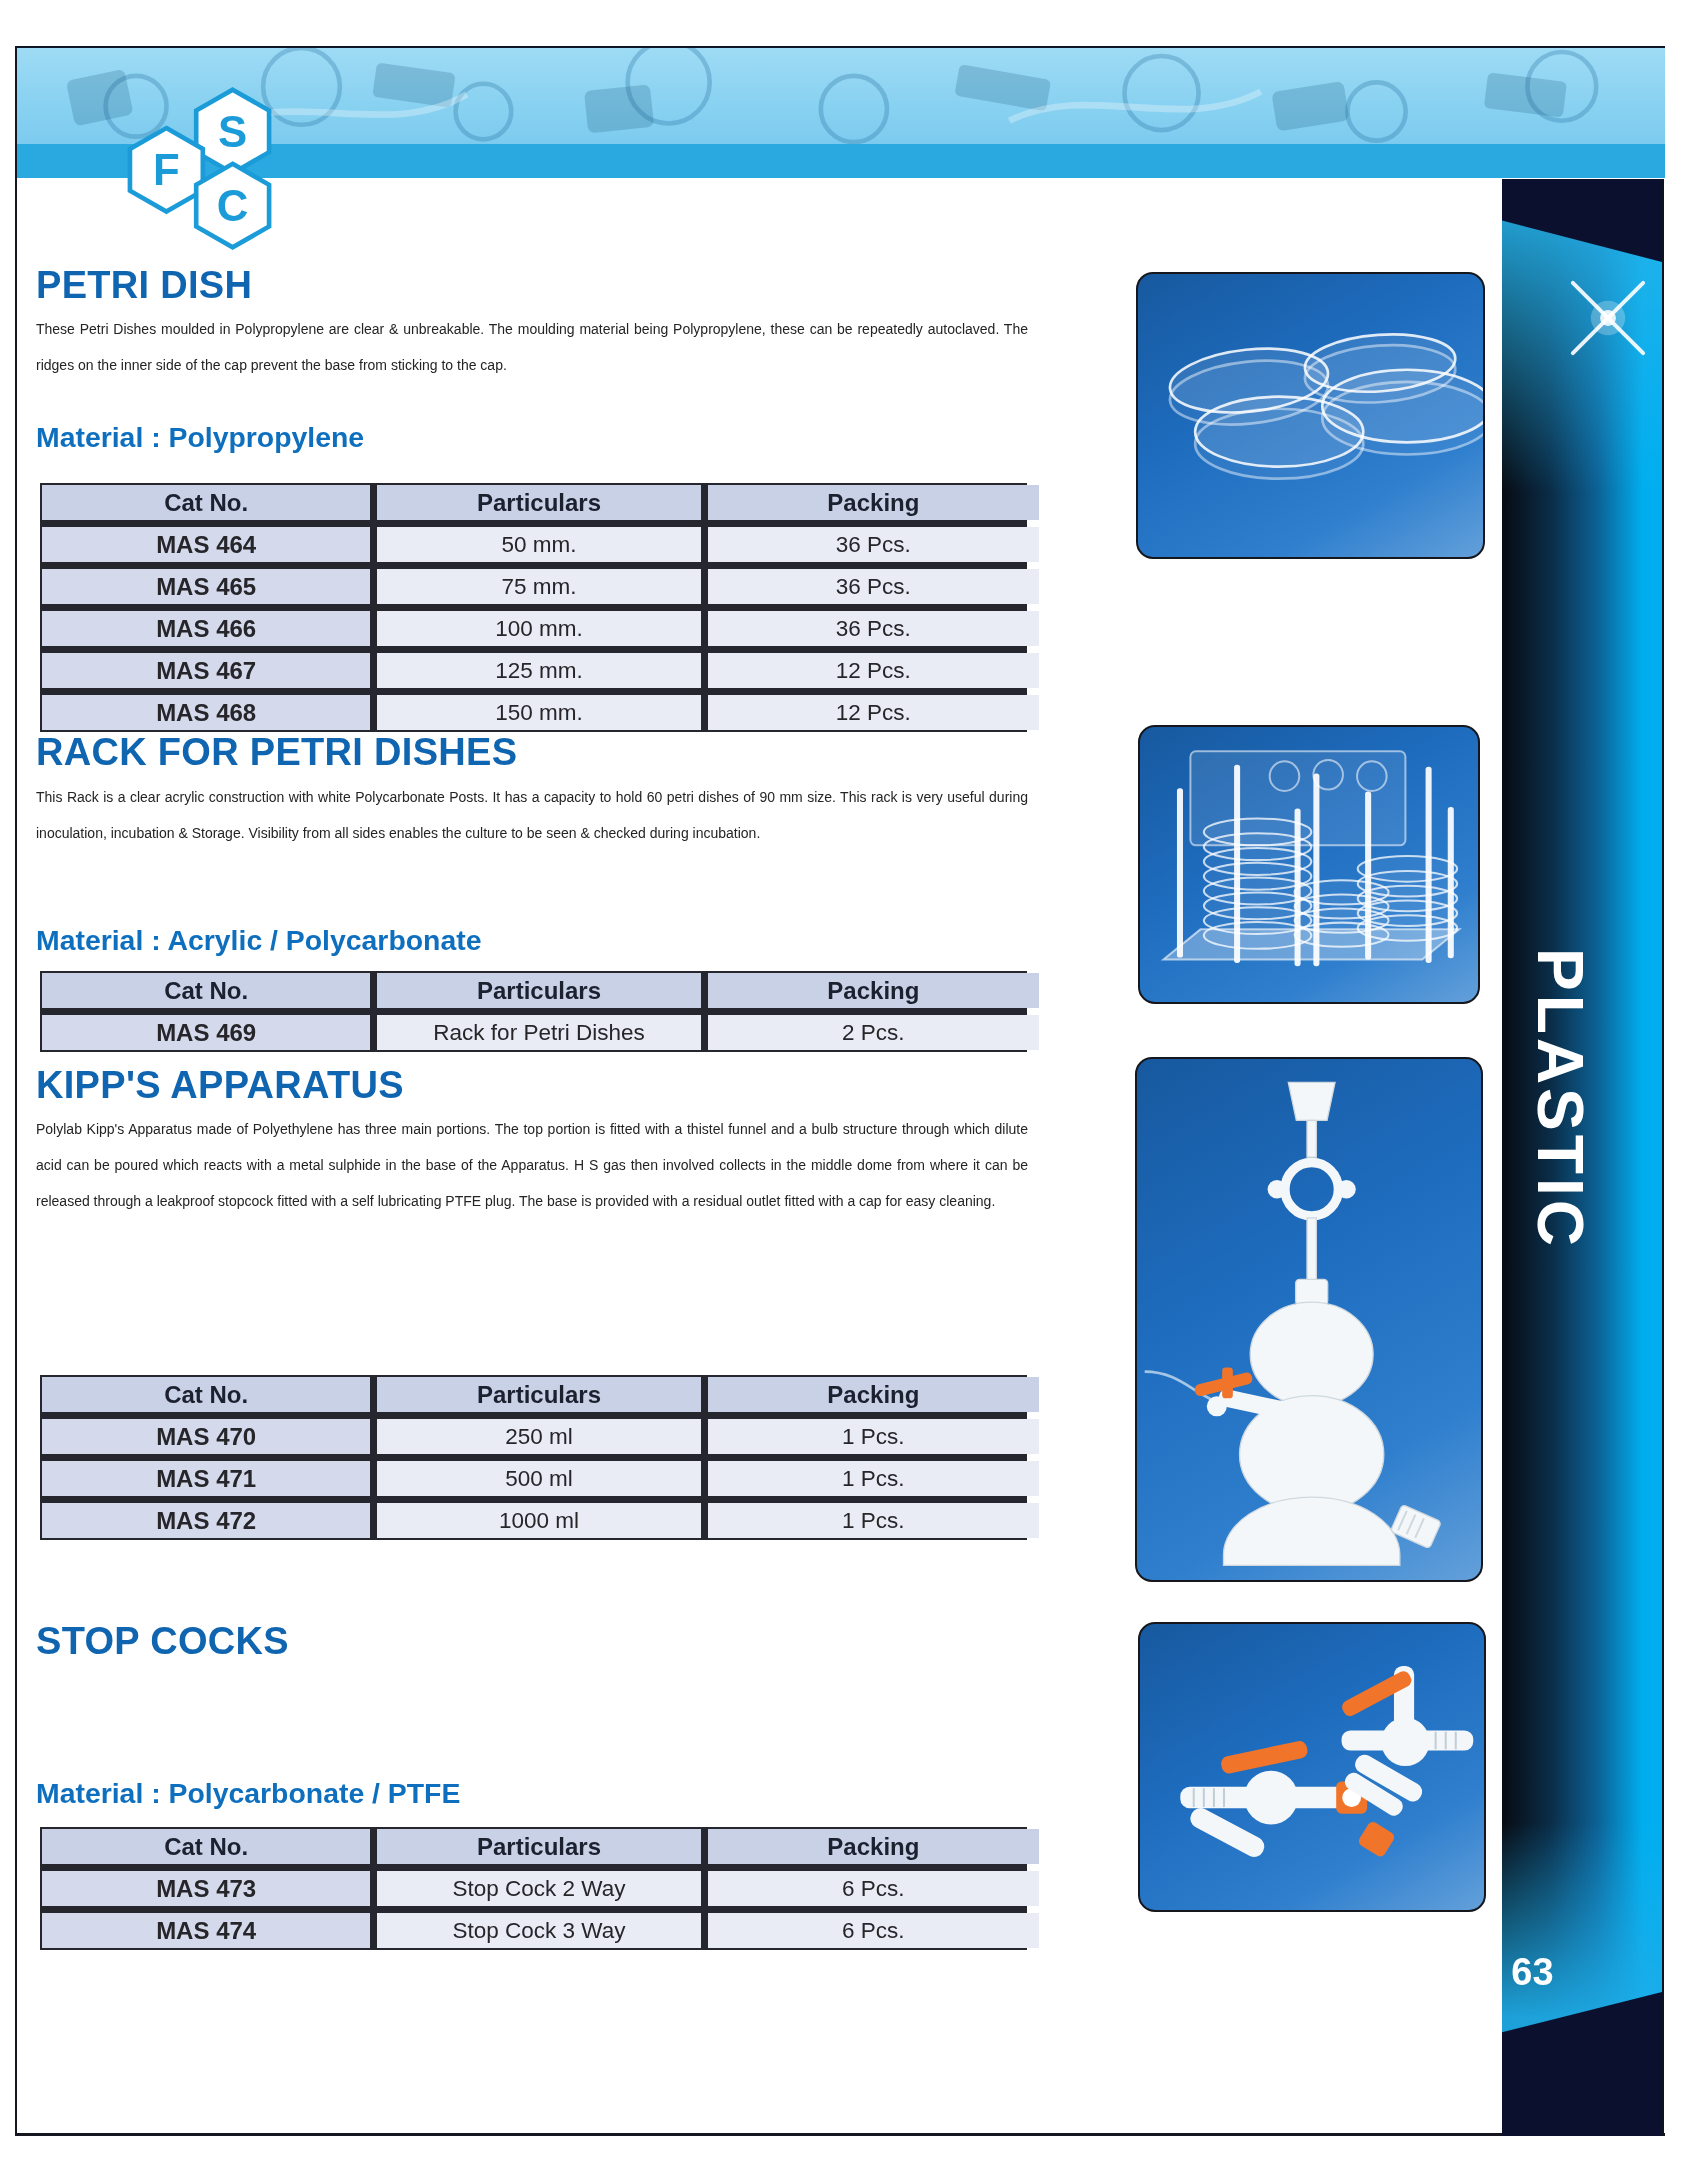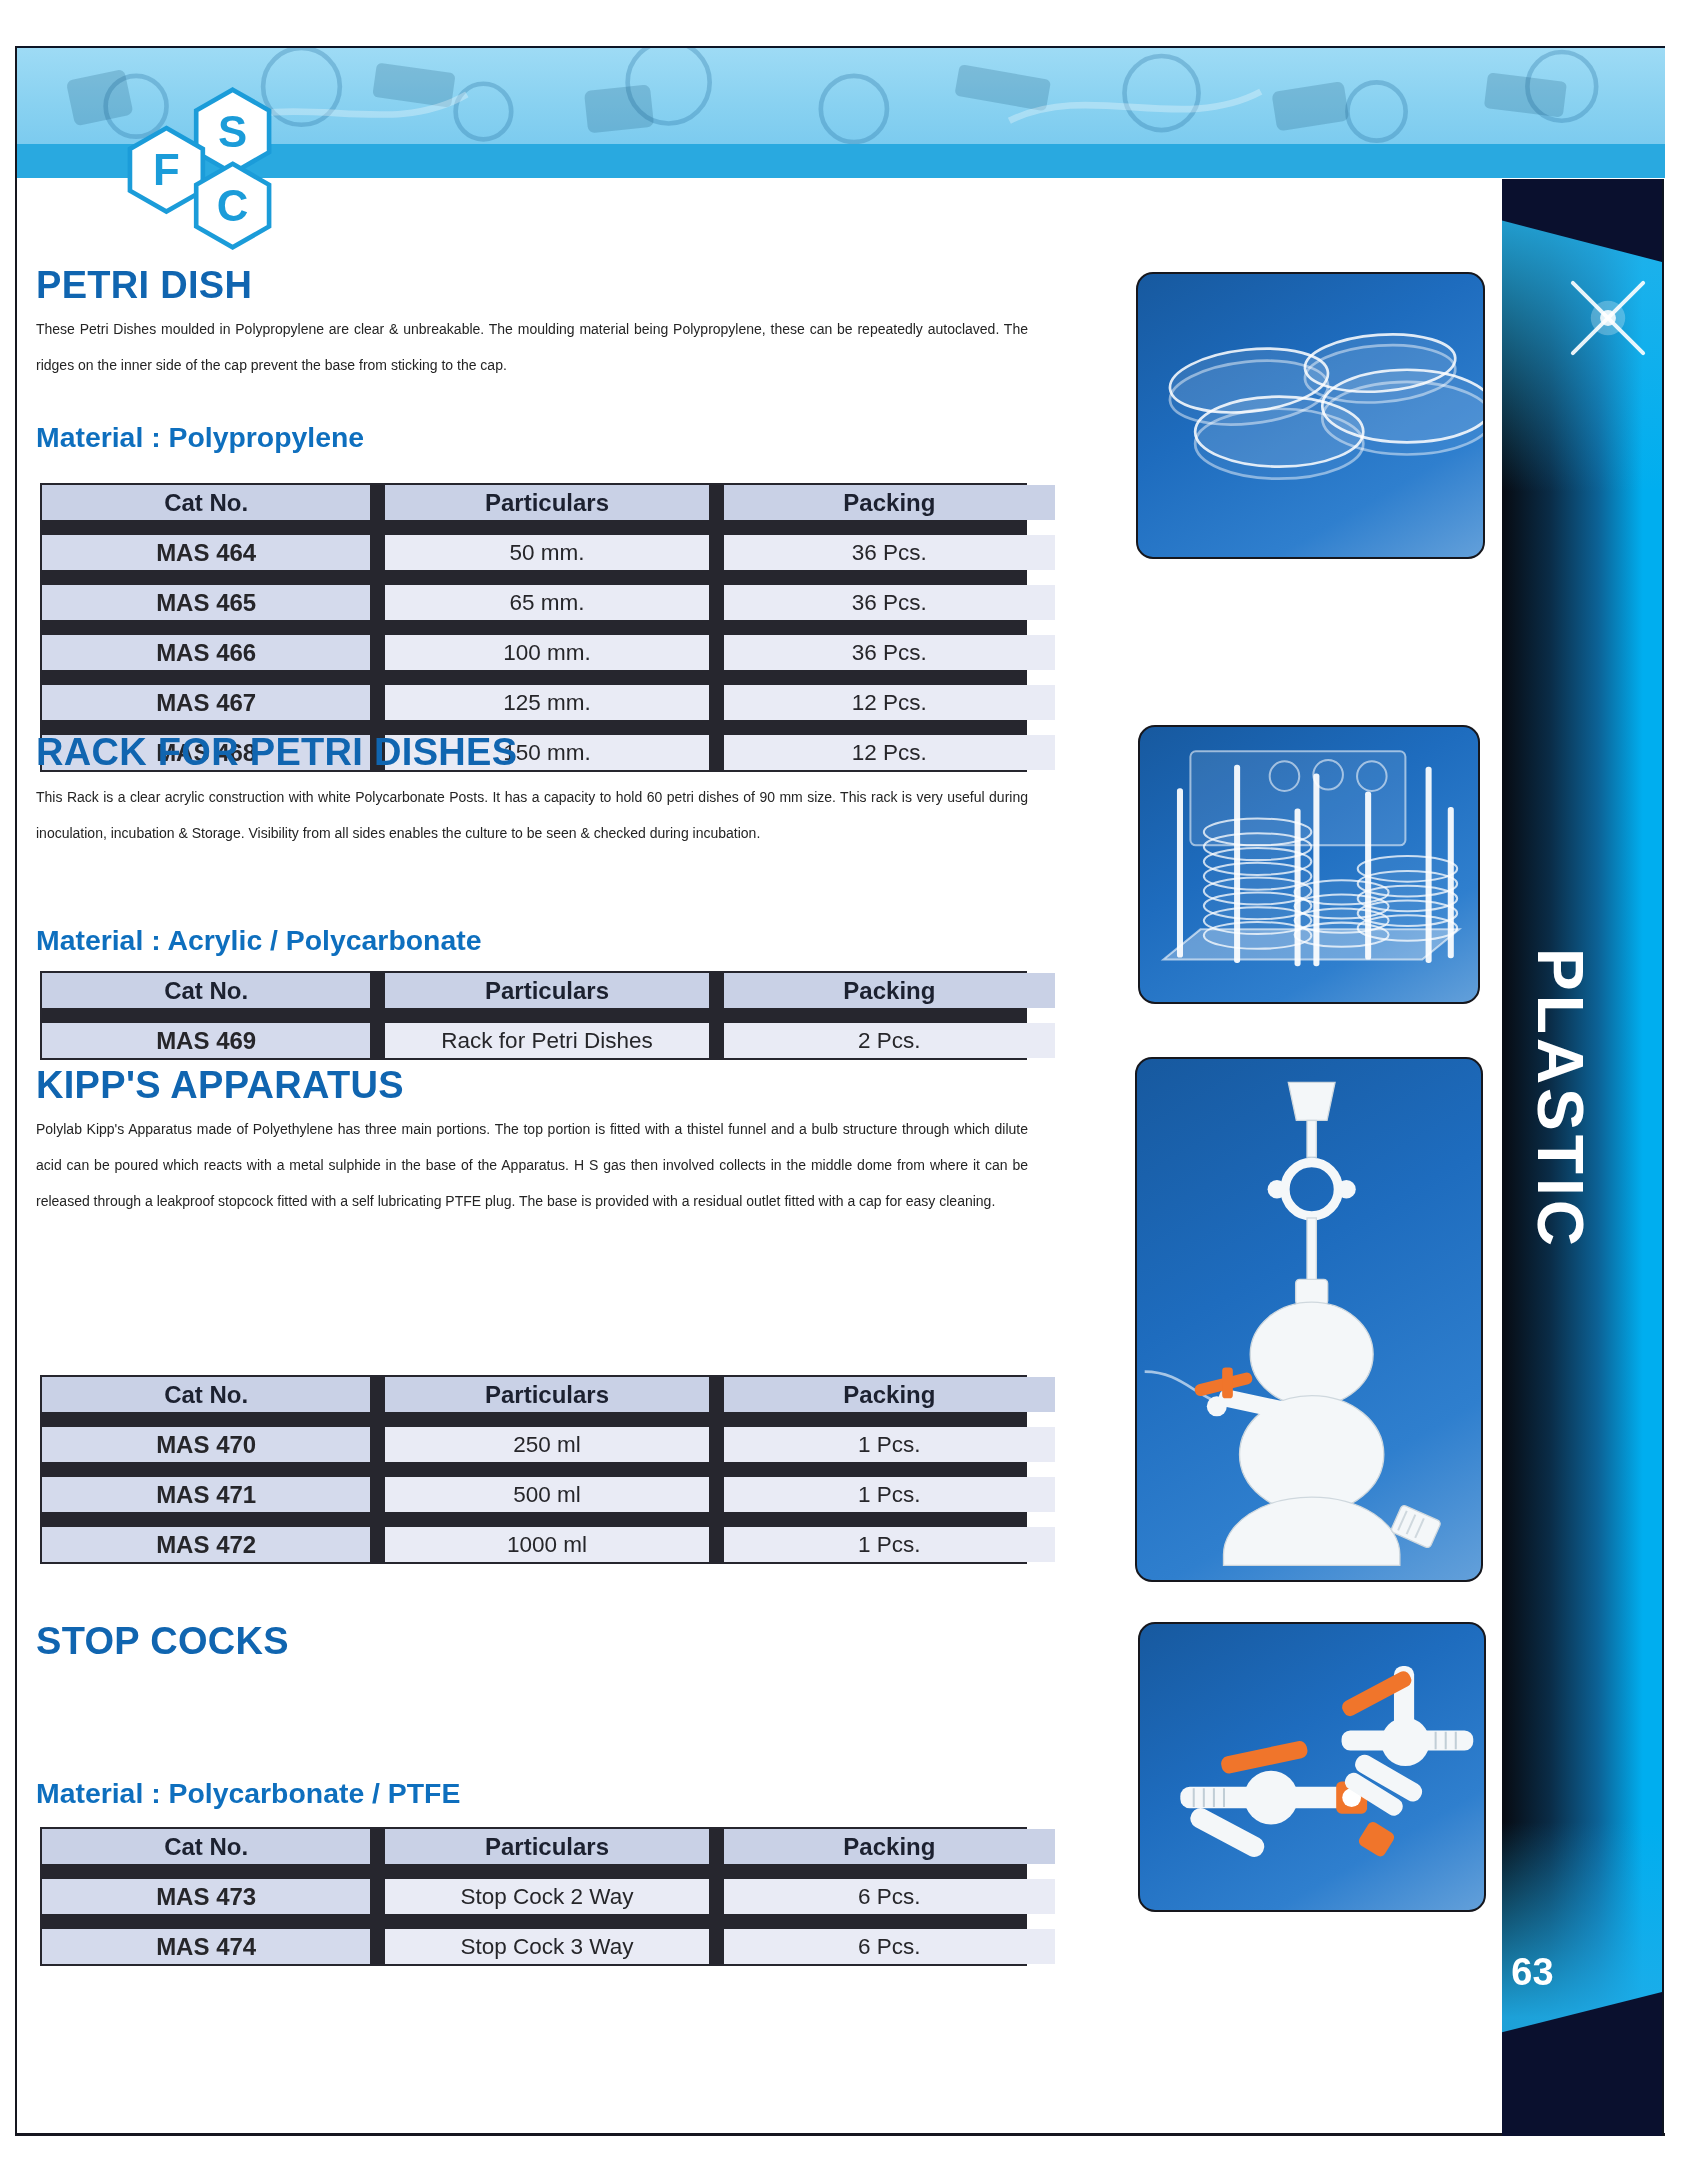--- a/index.html
+++ b/index.html
@@ -28,7 +28,7 @@
 
   
   .ptable{position:absolute;left:40px;width:987px;display:grid;
-          grid-template-columns:33.4% 32.9% 33.7%;grid-auto-rows:35px;gap:15px;
+          grid-template-columns:33.4% 32.9% 33.7%;grid-auto-rows:35px;gap:7px;
           background:#26262e;border:2.6px solid #26262e;box-sizing:border-box;}
   .cell{display:flex;align-items:center;justify-content:center;background:#e9ebf5;
           font-size:22.5px;color:#26262a;}

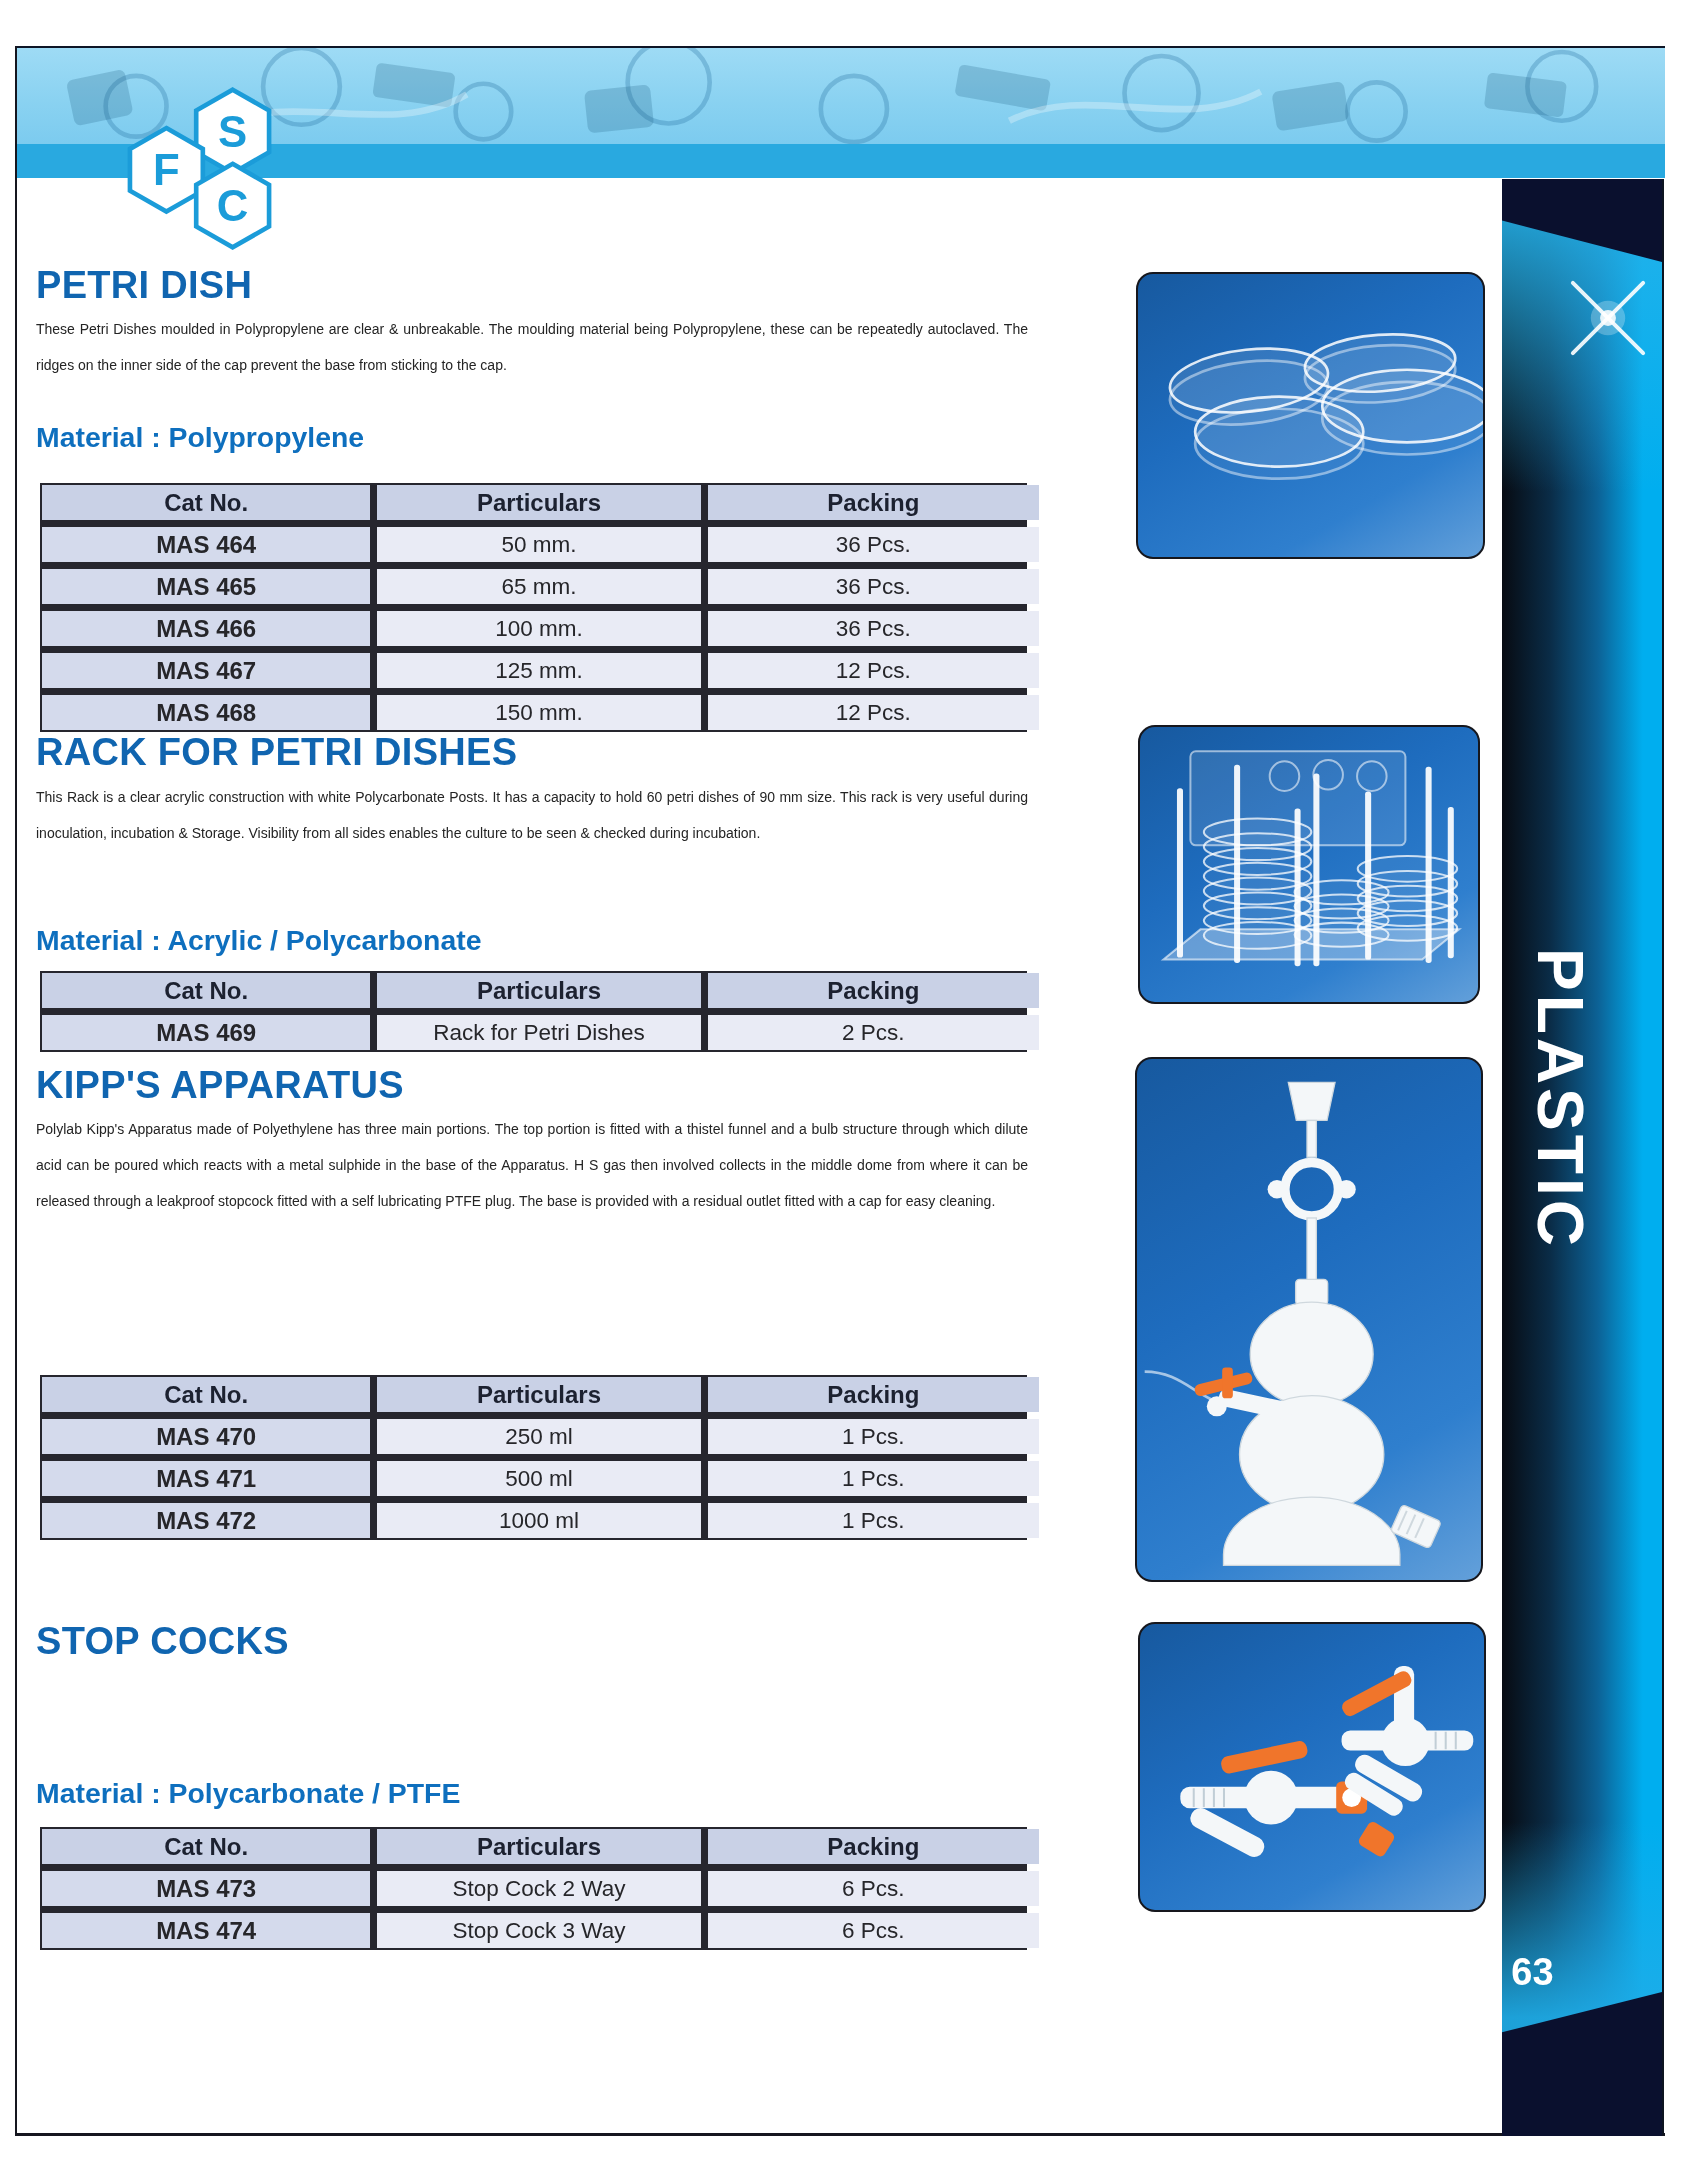--- a/index.html
+++ b/index.html
@@ -117,7 +117,7 @@
     <div class="cell">50 mm.</div>
     <div class="cell">36 Pcs.</div>
     <div class="cell c1">MAS 465</div>
-    <div class="cell">65 mm.</div>
+    <div class="cell">75 mm.</div>
     <div class="cell">36 Pcs.</div>
     <div class="cell c1">MAS 466</div>
     <div class="cell">100 mm.</div>

